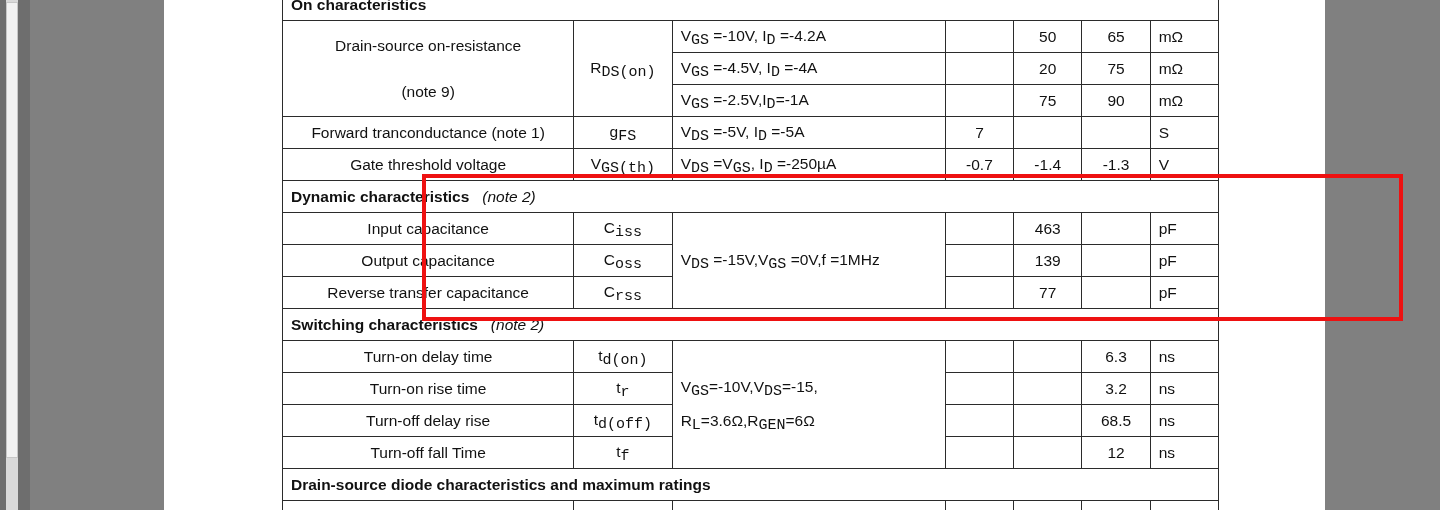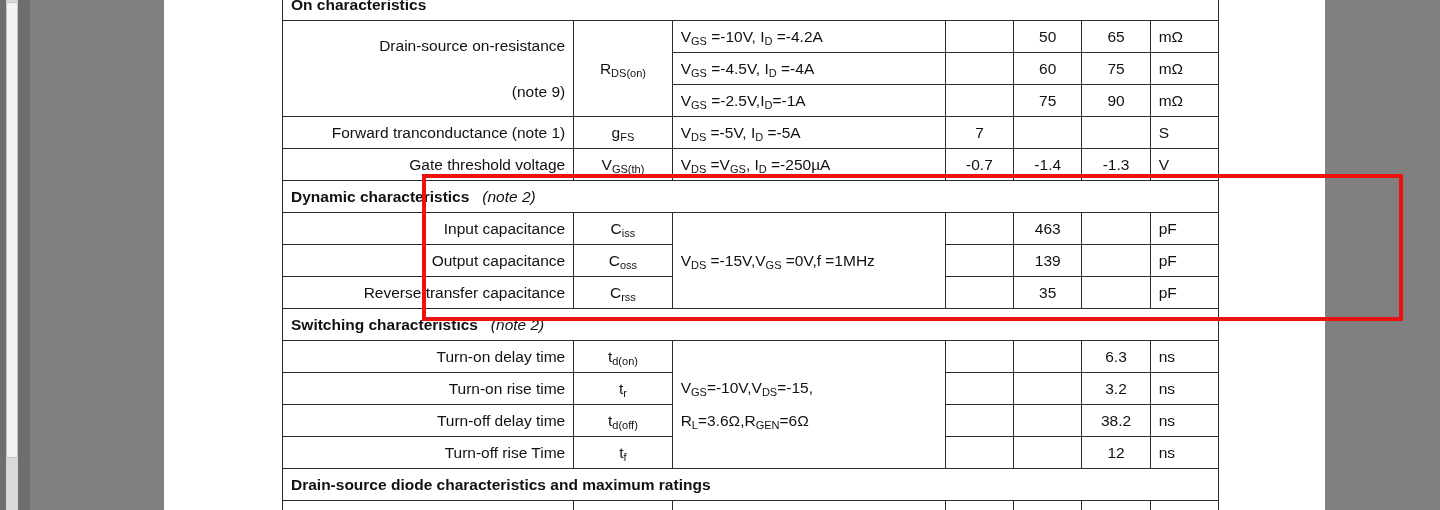--- a/index.html
+++ b/index.html
@@ -78,7 +78,7 @@
     height: 32px;
     box-sizing: border-box;
   }
-  td.param { padding-left: 12px; text-align: right; margin-top: 48px; }
+  td.param { padding-left: 12px; text-align: center; margin-top: 48px; }
   td.sym   { text-align: center; margin-top: 40px; }
   td.cond  { padding-left: 10px; text-align: left; }
   td.num   { text-align: center; }

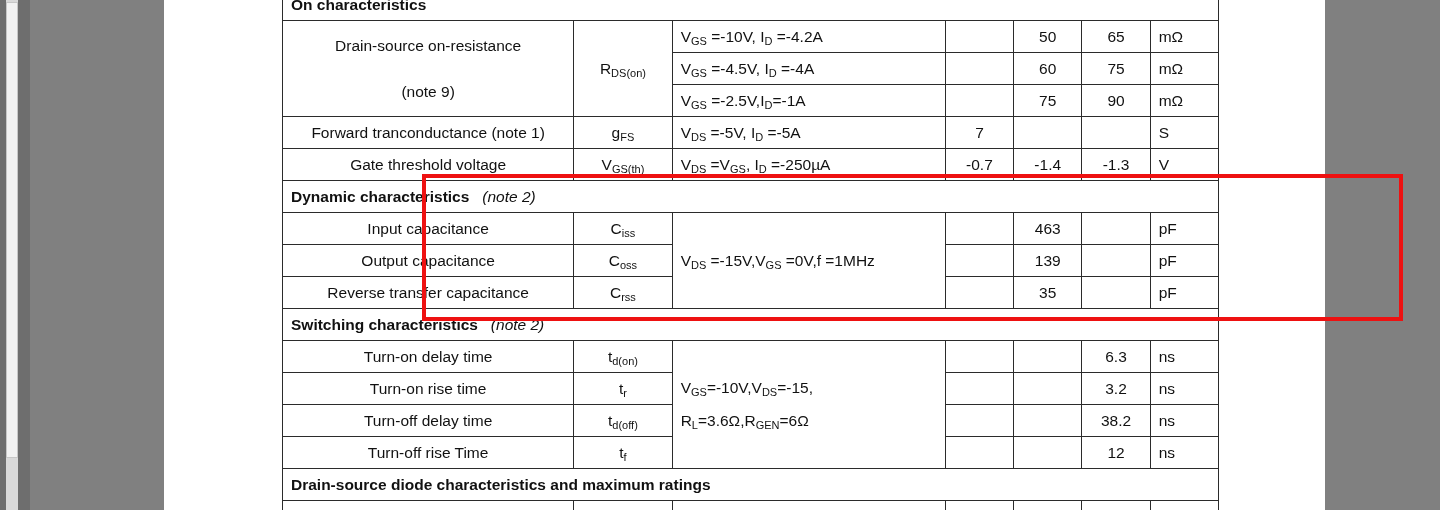--- a/index.html
+++ b/index.html
@@ -90,10 +90,11 @@
   }
   .note-reg { font-weight: normal; font-style: italic; }
   .sub {
-    font-size: 11px;
+    font-size: 15px;
     vertical-align: baseline;
     position: relative;
     top: 3px;
+    font-family: Liberation Mono, monospace;
   }
   
   .redbox {

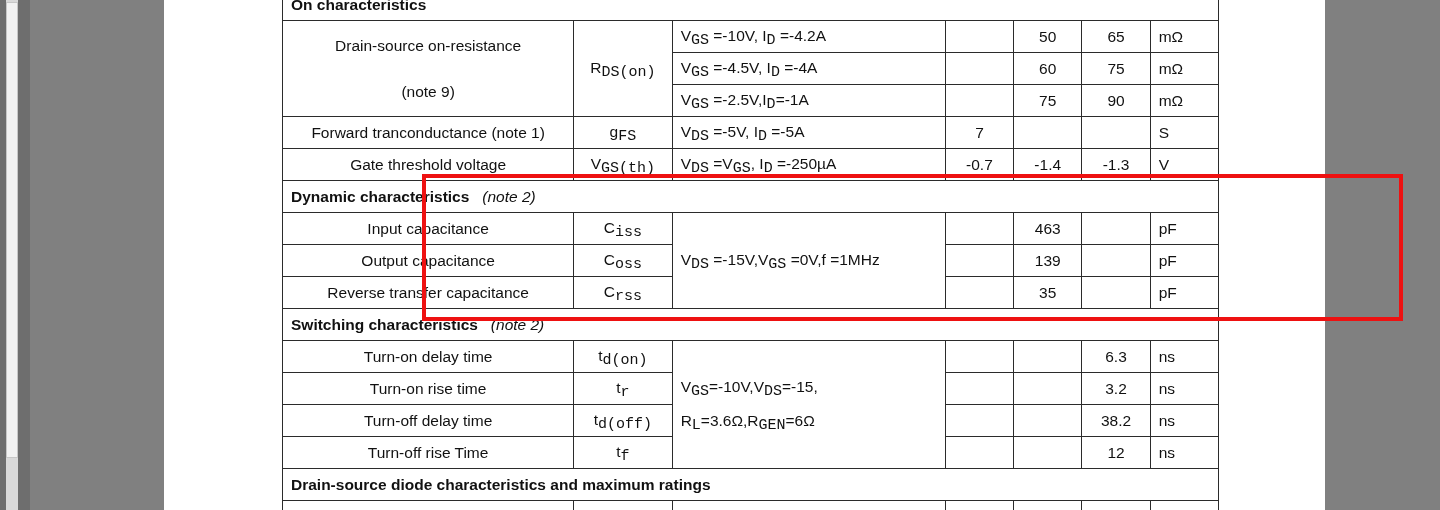--- a/index.html
+++ b/index.html
@@ -153,7 +153,7 @@
         <tr>
           <td class="cond">V<span class="sub">GS</span> =-4.5V, I<span class="sub">D</span> =-4A</td>
           <td class="num"></td>
-          <td class="num">60</td>
+          <td class="num">20</td>
           <td class="num">75</td>
           <td class="unit">mΩ</td>
         </tr>

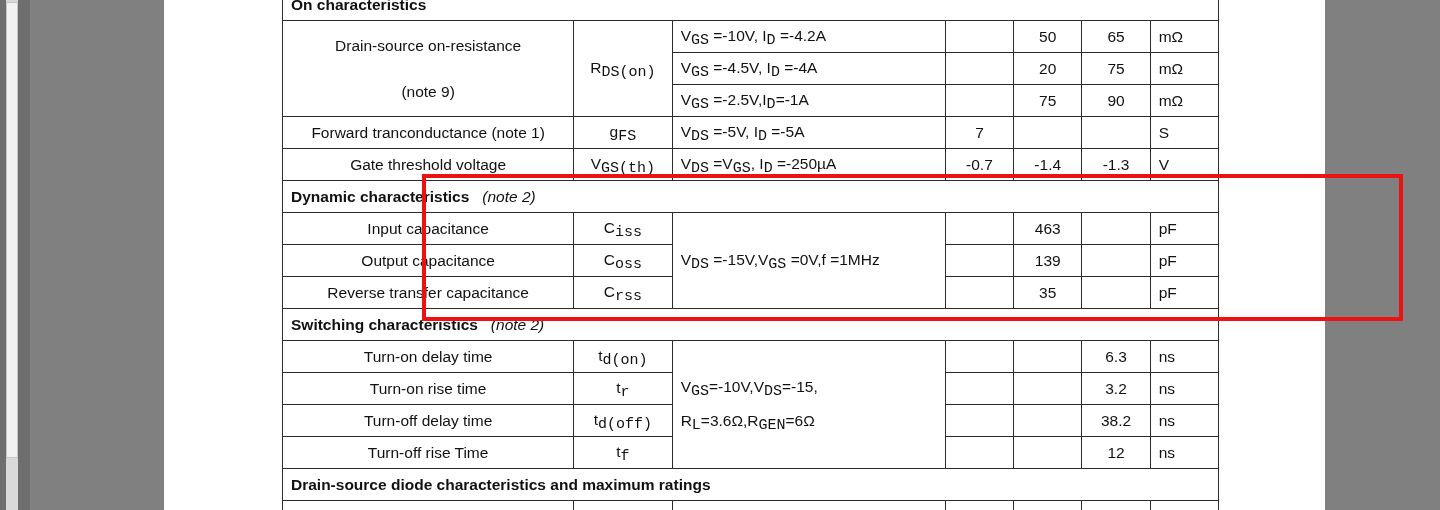--- a/index.html
+++ b/index.html
@@ -210,7 +210,7 @@
           <td class="param">Reverse transfer capacitance</td>
           <td class="sym"><span>C</span><span class="sub">rss</span></td>
           <td class="num"></td>
-          <td class="num">35</td>
+          <td class="num">77</td>
           <td class="num"></td>
           <td class="unit">pF</td>
         </tr>

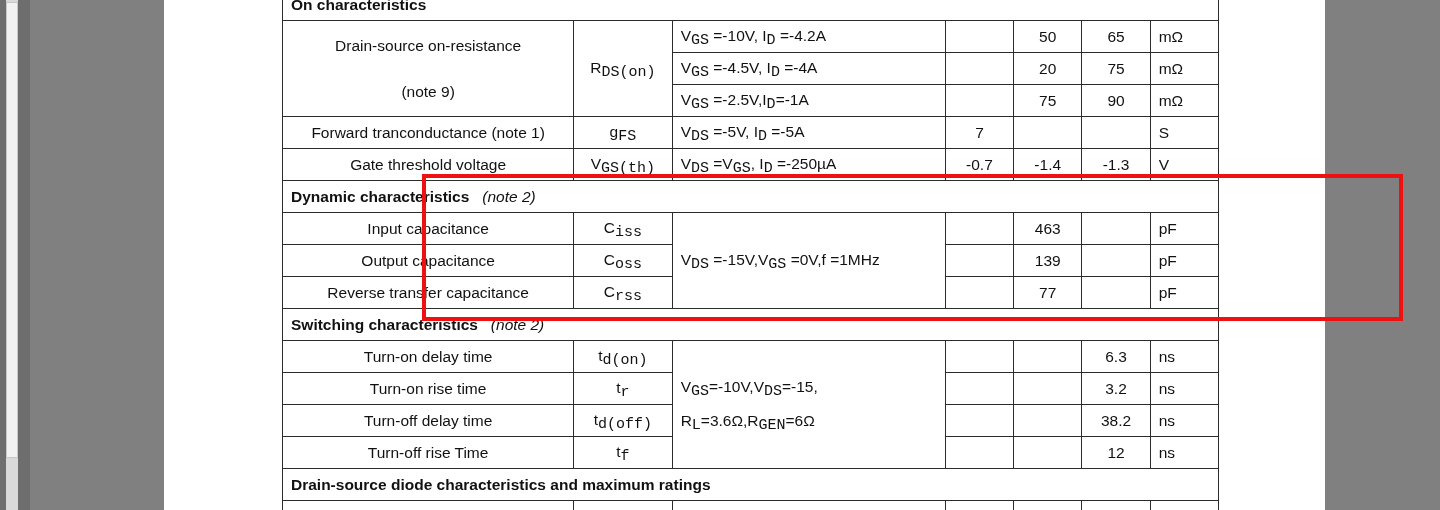--- a/index.html
+++ b/index.html
@@ -240,7 +240,7 @@
           <td class="unit">ns</td>
         </tr>
         <tr>
-          <td class="param">Turn-off delay time</td>
+          <td class="param">Turn-off delay rise</td>
           <td class="sym"><span>t</span><span class="sub">d(off)</span></td>
           <td class="num"></td>
           <td class="num"></td>

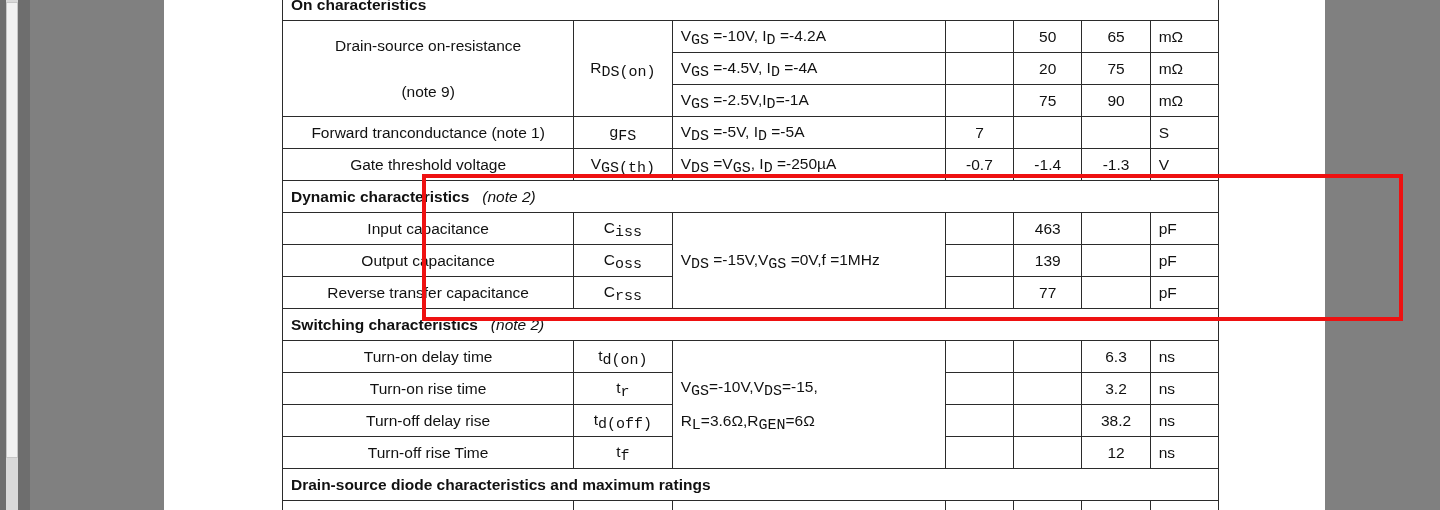--- a/index.html
+++ b/index.html
@@ -244,7 +244,7 @@
           <td class="sym"><span>t</span><span class="sub">d(off)</span></td>
           <td class="num"></td>
           <td class="num"></td>
-          <td class="num">38.2</td>
+          <td class="num">68.5</td>
           <td class="unit">ns</td>
         </tr>
         <tr>

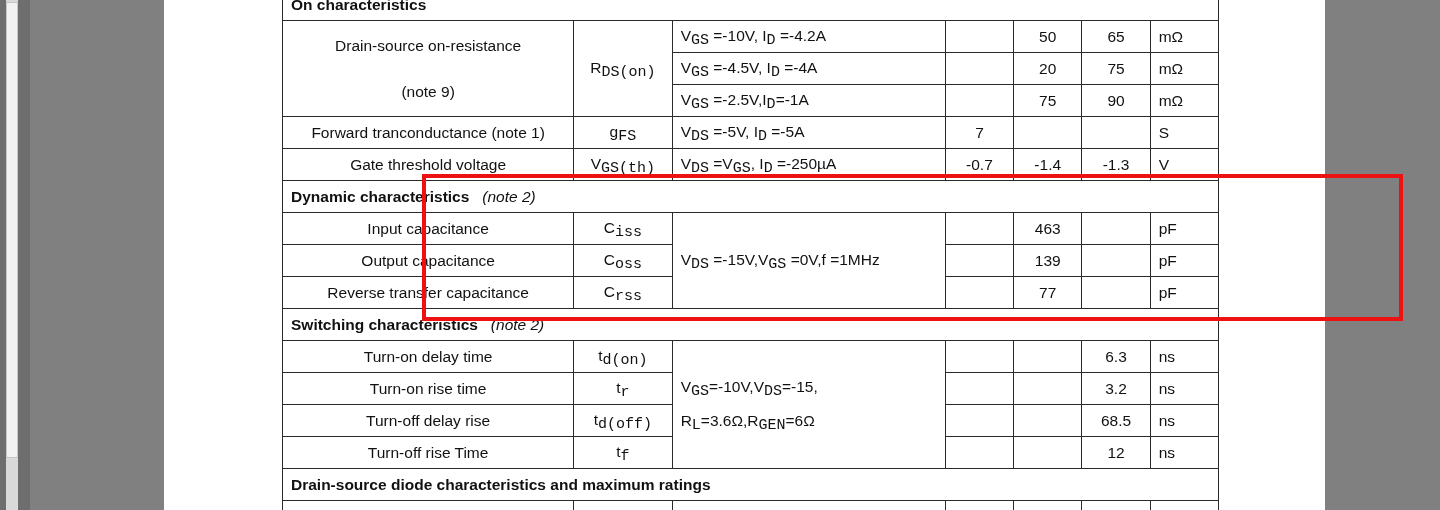--- a/index.html
+++ b/index.html
@@ -248,7 +248,7 @@
           <td class="unit">ns</td>
         </tr>
         <tr>
-          <td class="param">Turn-off rise Time</td>
+          <td class="param">Turn-off fall Time</td>
           <td class="sym"><span>t</span><span class="sub">f</span></td>
           <td class="num"></td>
           <td class="num"></td>

